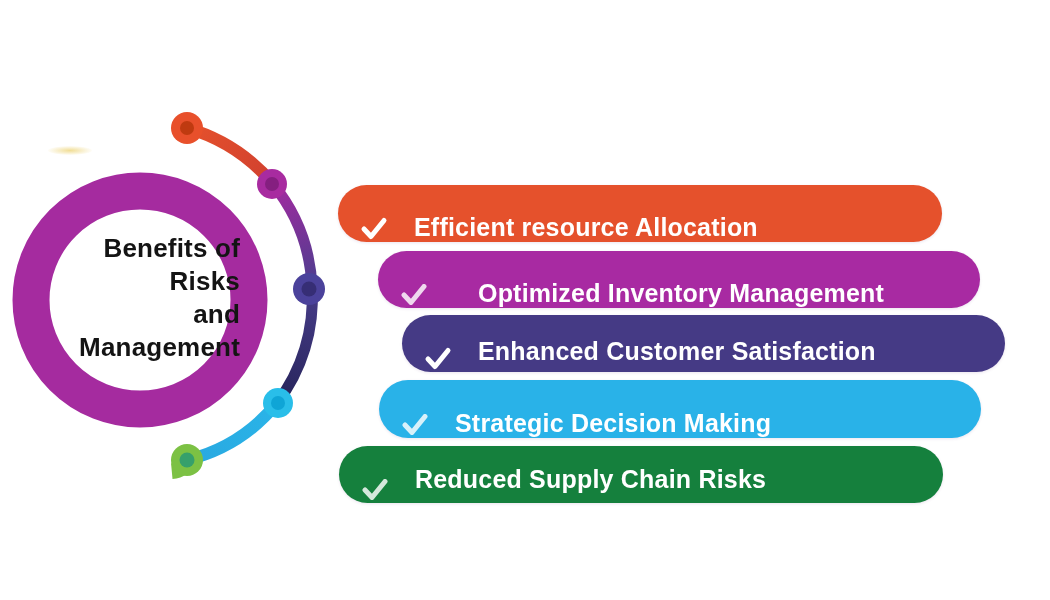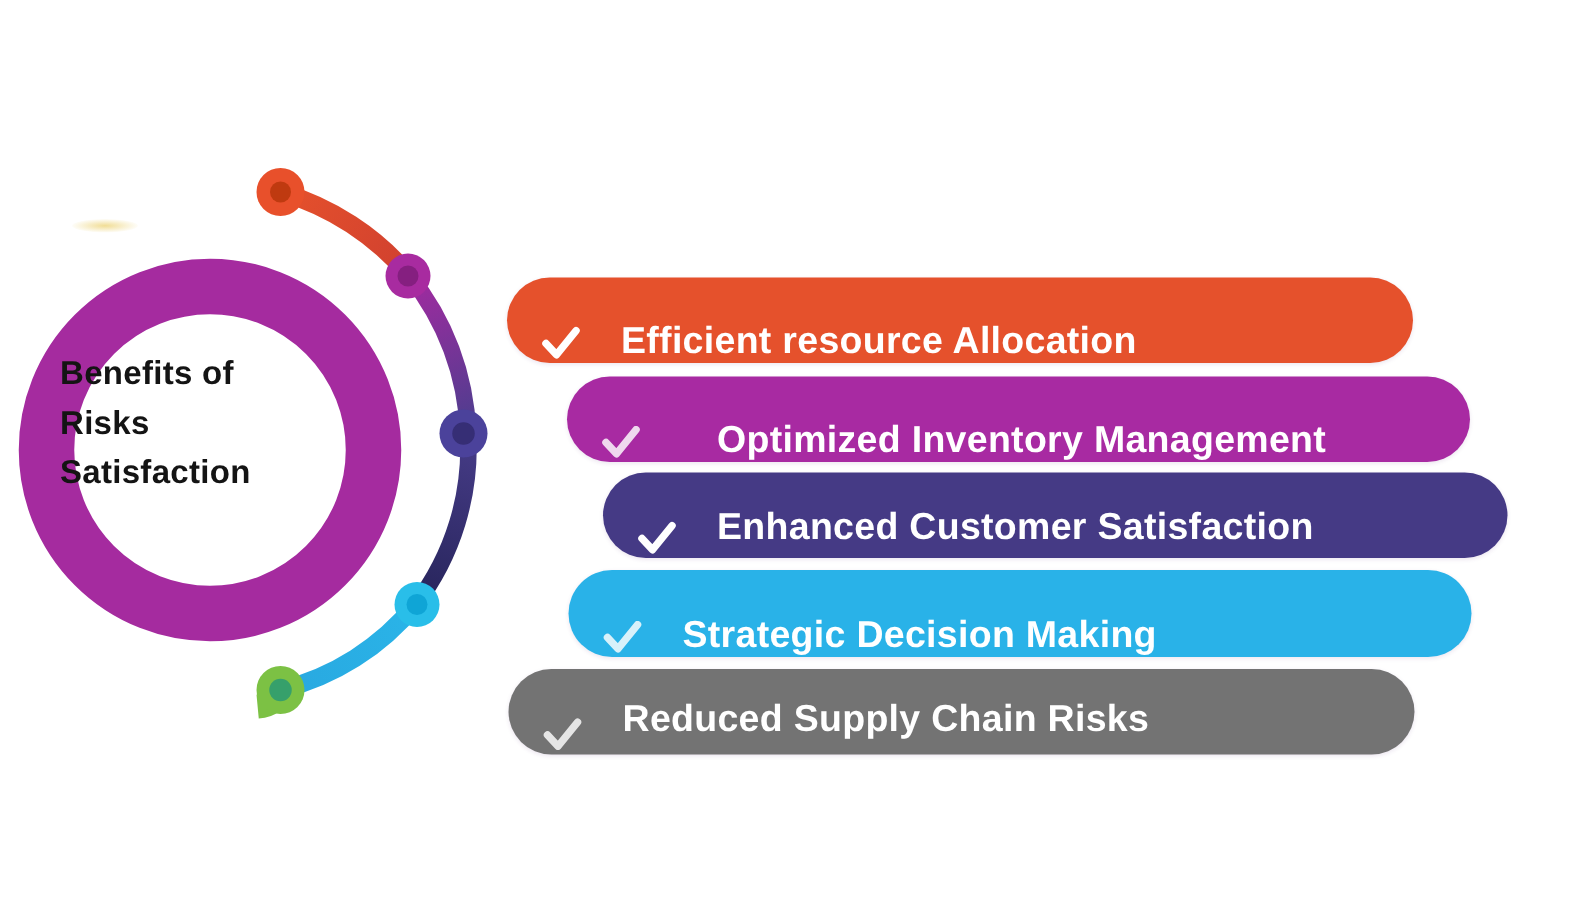--- a/index.html
+++ b/index.html
@@ -11,7 +11,7 @@
   .connector-svg { position:absolute; left:0; top:0; }
   .ring-title {
     position:absolute; left:40px; top:232px; width:200px;
-    text-align:left; font-weight:bold; font-size:22px; line-height:33px;
+    text-align:right; font-weight:bold; font-size:26px; line-height:33px;
     color:#141414; letter-spacing:0.2px;
   }
   

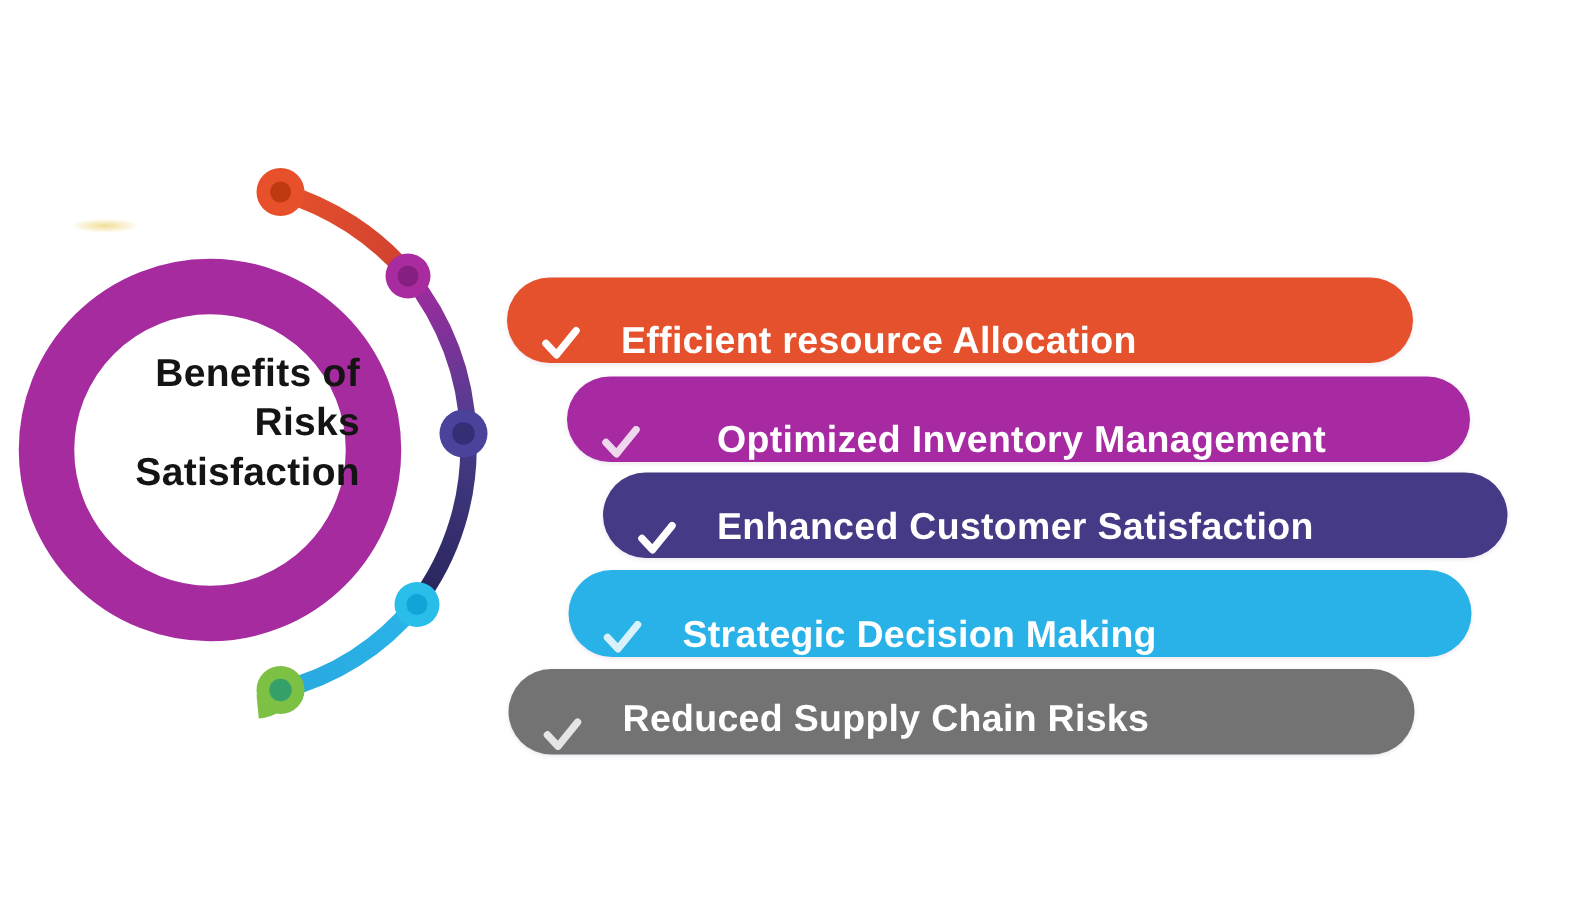--- a/index.html
+++ b/index.html
@@ -95,6 +95,7 @@
   <div class="ring-title">
     <div>Benefits of</div>
     <div>Risks</div>
+    <div>and</div>
     <div>Satisfaction</div>
   </div>
 

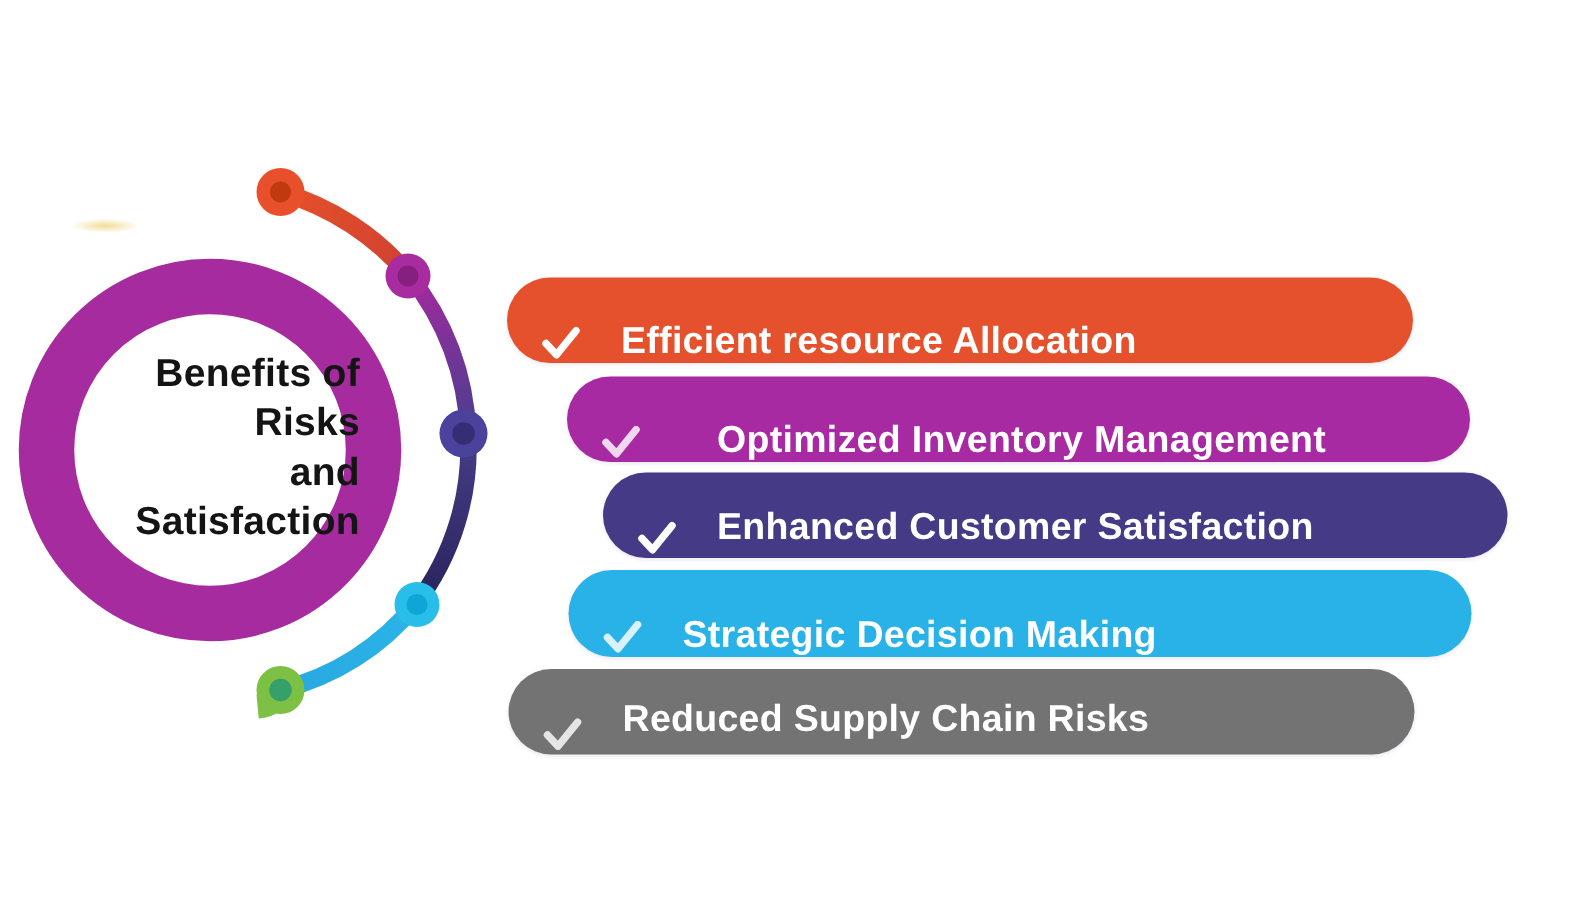--- a/index.html
+++ b/index.html
@@ -96,7 +96,7 @@
     <div>Benefits of</div>
     <div>Risks</div>
     <div>and</div>
-    <div>Satisfaction</div>
+    <div>Management</div>
   </div>
 
   <div class="bar" style="left: 338px; top: 137px; width: 604px; height: 57px; background: rgb(229, 81, 44);">

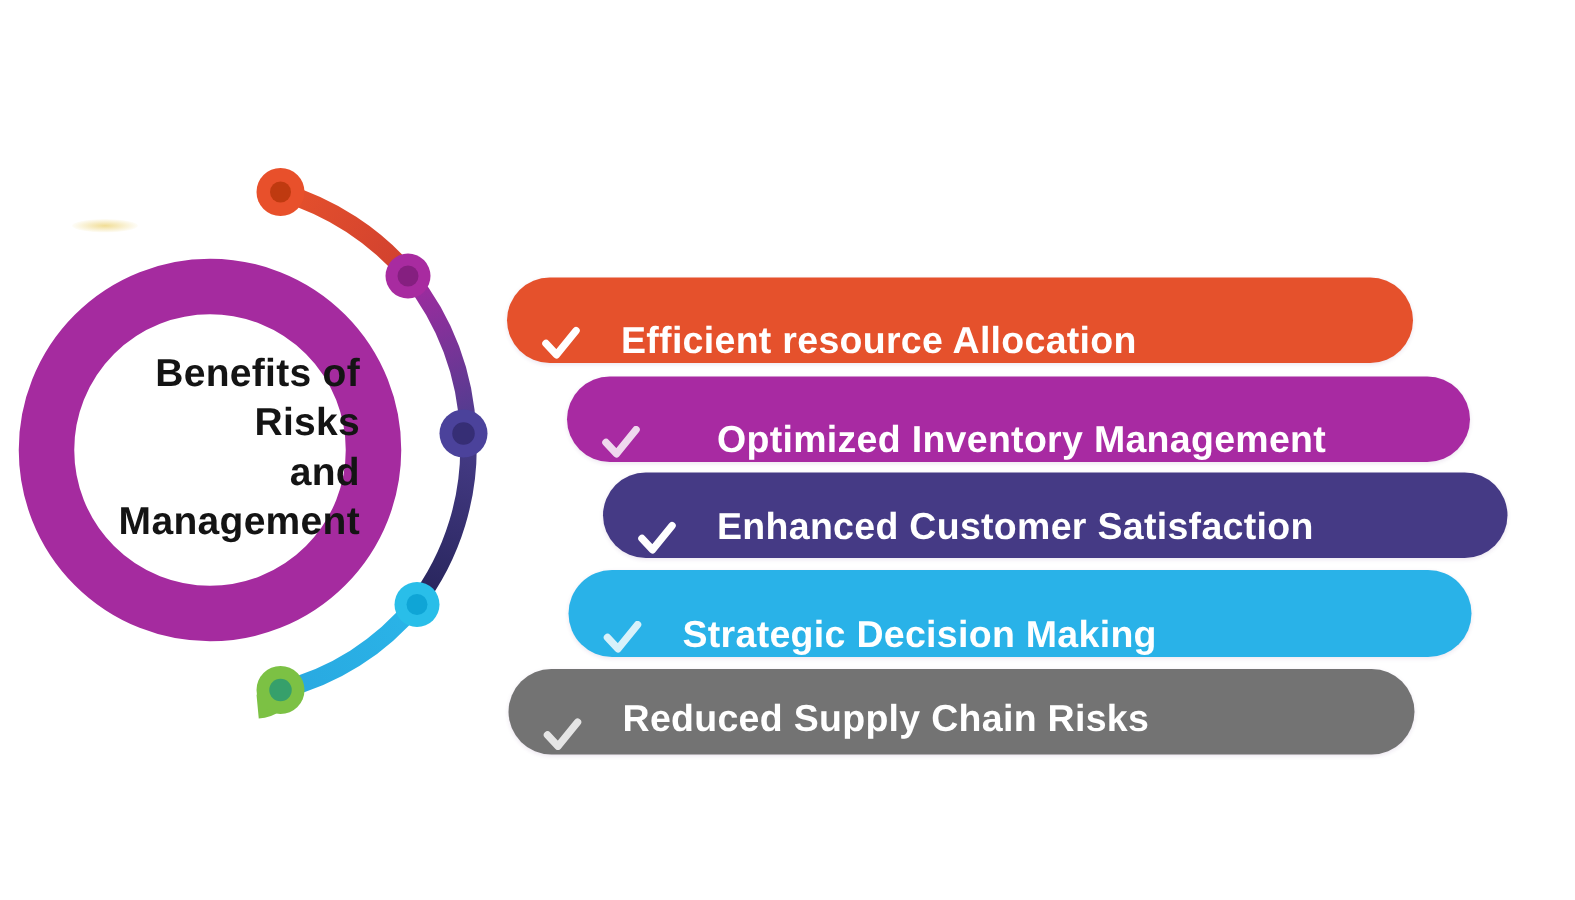--- a/index.html
+++ b/index.html
@@ -135,7 +135,7 @@
     <span class="label nudge-up-6">Enhanced Customer Satisfaction</span>
   </div>
 
-  <div class="bar" style="left: 339px; top: 398px; width: 604px; height: 57px; background: #737373;">
+  <div class="bar" style="left: 339px; top: 398px; width: 604px; height: 57px; background: #15803d;">
     <span class="check-wrap check-soft">
       <svg width="28" height="28" viewBox="0 0 28 28">
         <polyline points="4,15 11,22.5 24,6.5" fill="none" stroke-width="5" stroke-linecap="round" stroke-linejoin="round" stroke="#ffffff"></polyline>

